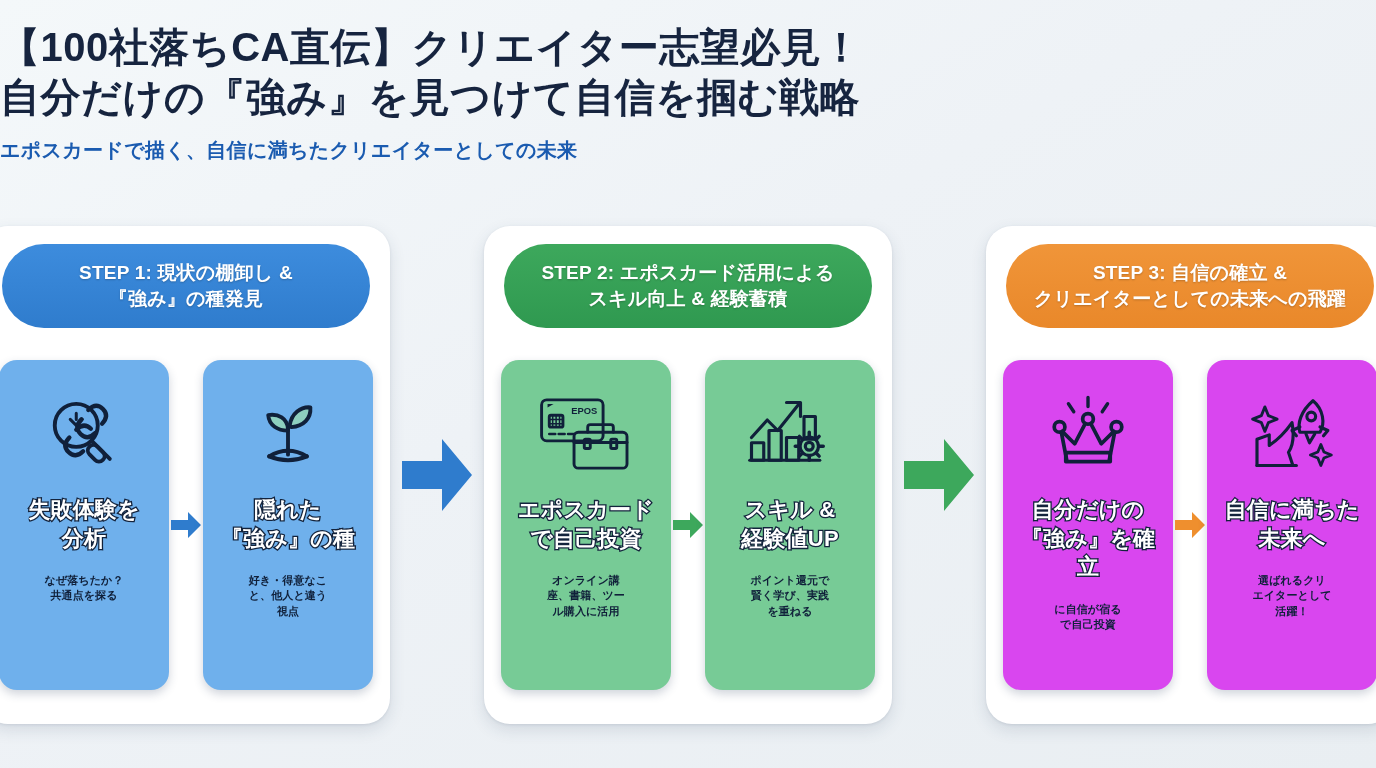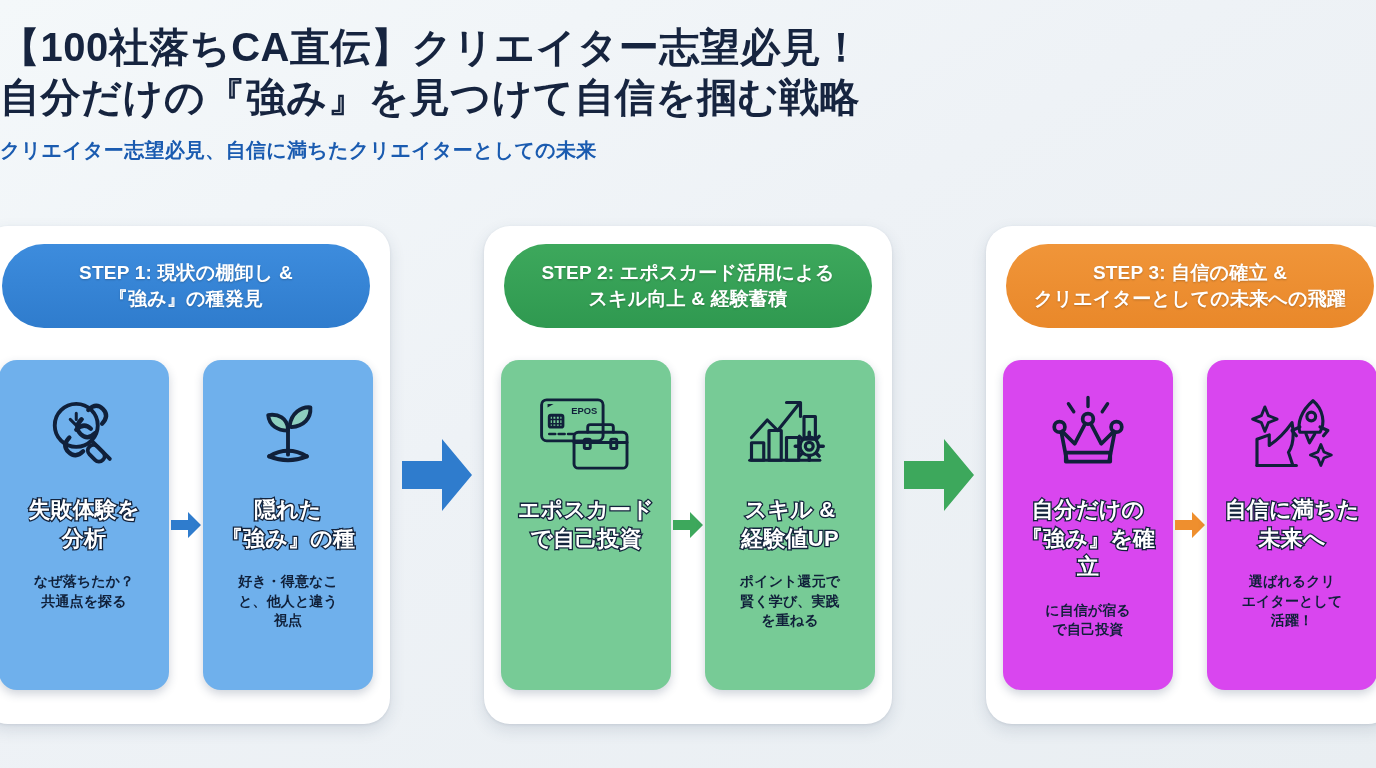--- a/index.html
+++ b/index.html
@@ -162,7 +162,7 @@
 <div class="header">
   <div class="title-line">【100社落ちCA直伝】クリエイター志望必見！</div>
   <div class="title-line">自分だけの『強み』を見つけて自信を掴む戦略</div>
-  <div class="subtitle">クリエイター志望必見、自信に満ちたクリエイターとしての未来</div>
+  <div class="subtitle">エポスカードで描く、自信に満ちたクリエイターとしての未来</div>
 </div>
 
 <div class="flow">

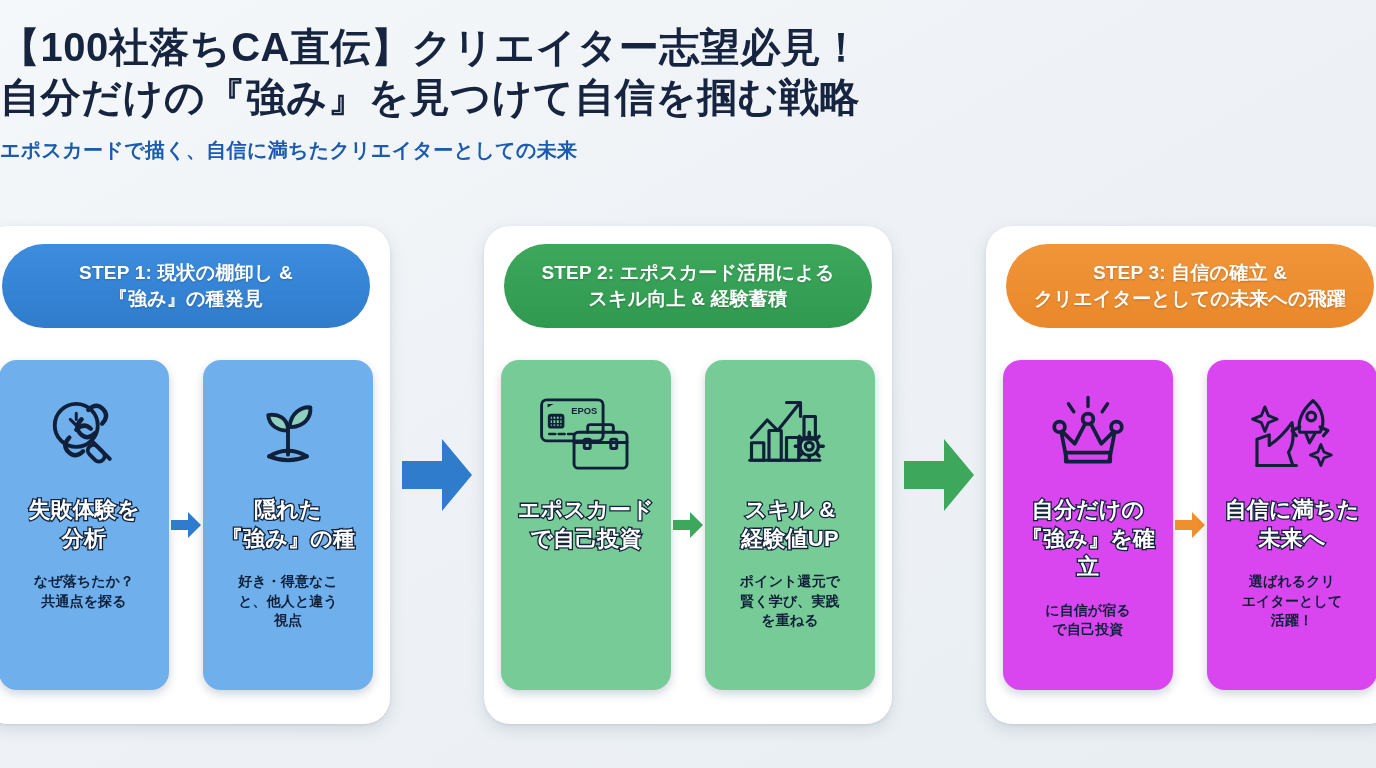--- a/index.html
+++ b/index.html
@@ -126,13 +126,12 @@
   }
   .card-desc {
     margin-top: 20px;
-    font-size: 14px;
+    font-size: 11px;
     font-weight: bold;
     color: #10203a;
     text-align: center;
     line-height: 1.38;
     letter-spacing: 0.1px;
-    font-family: Liberation Mono, monospace;
   }
 
   

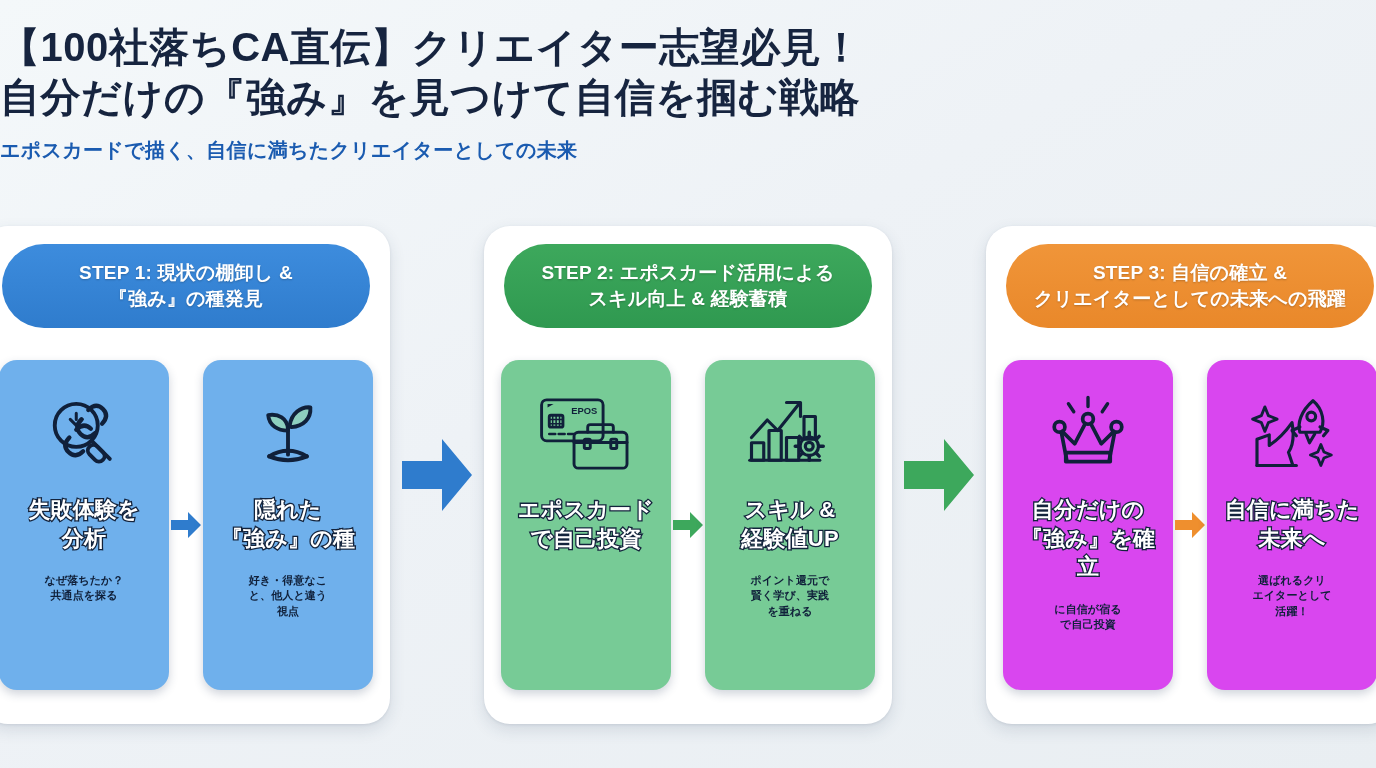--- a/index.html
+++ b/index.html
@@ -262,6 +262,11 @@
         <div class="card-title">
           <div>エポスカード</div>
           <div>で自己投資</div>
+        </div>
+        <div class="card-desc">
+          <div>オンライン講</div>
+          <div>座、書籍、ツー</div>
+          <div>ル購入に活用</div>
         </div>
       </div>
 

